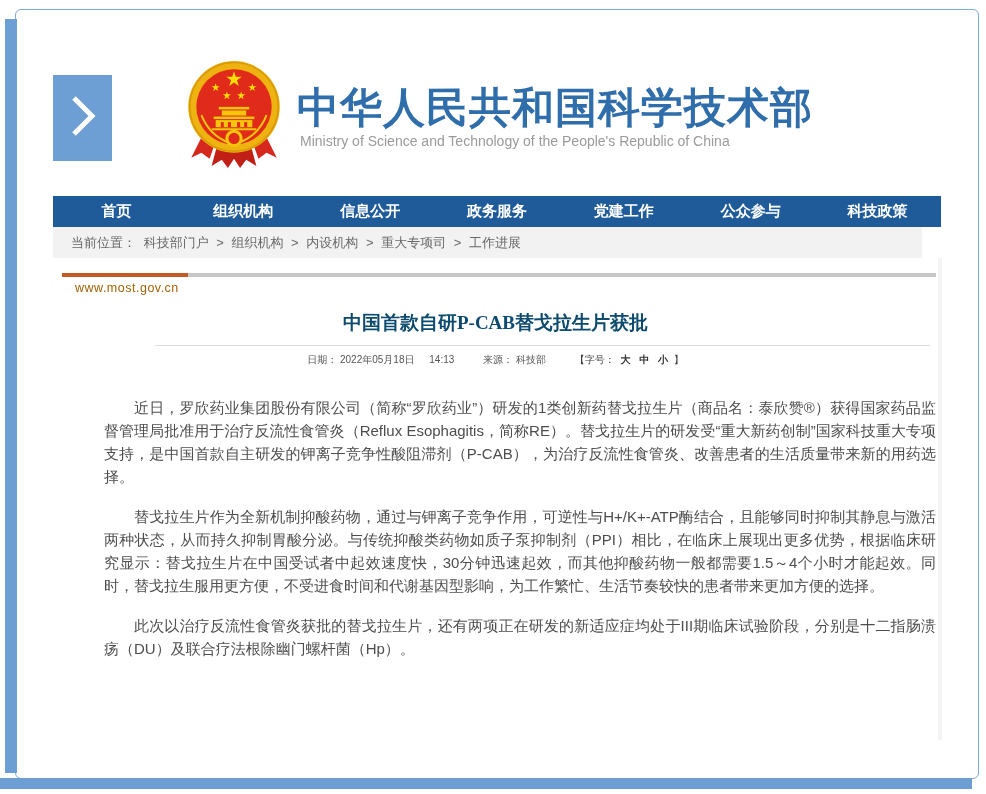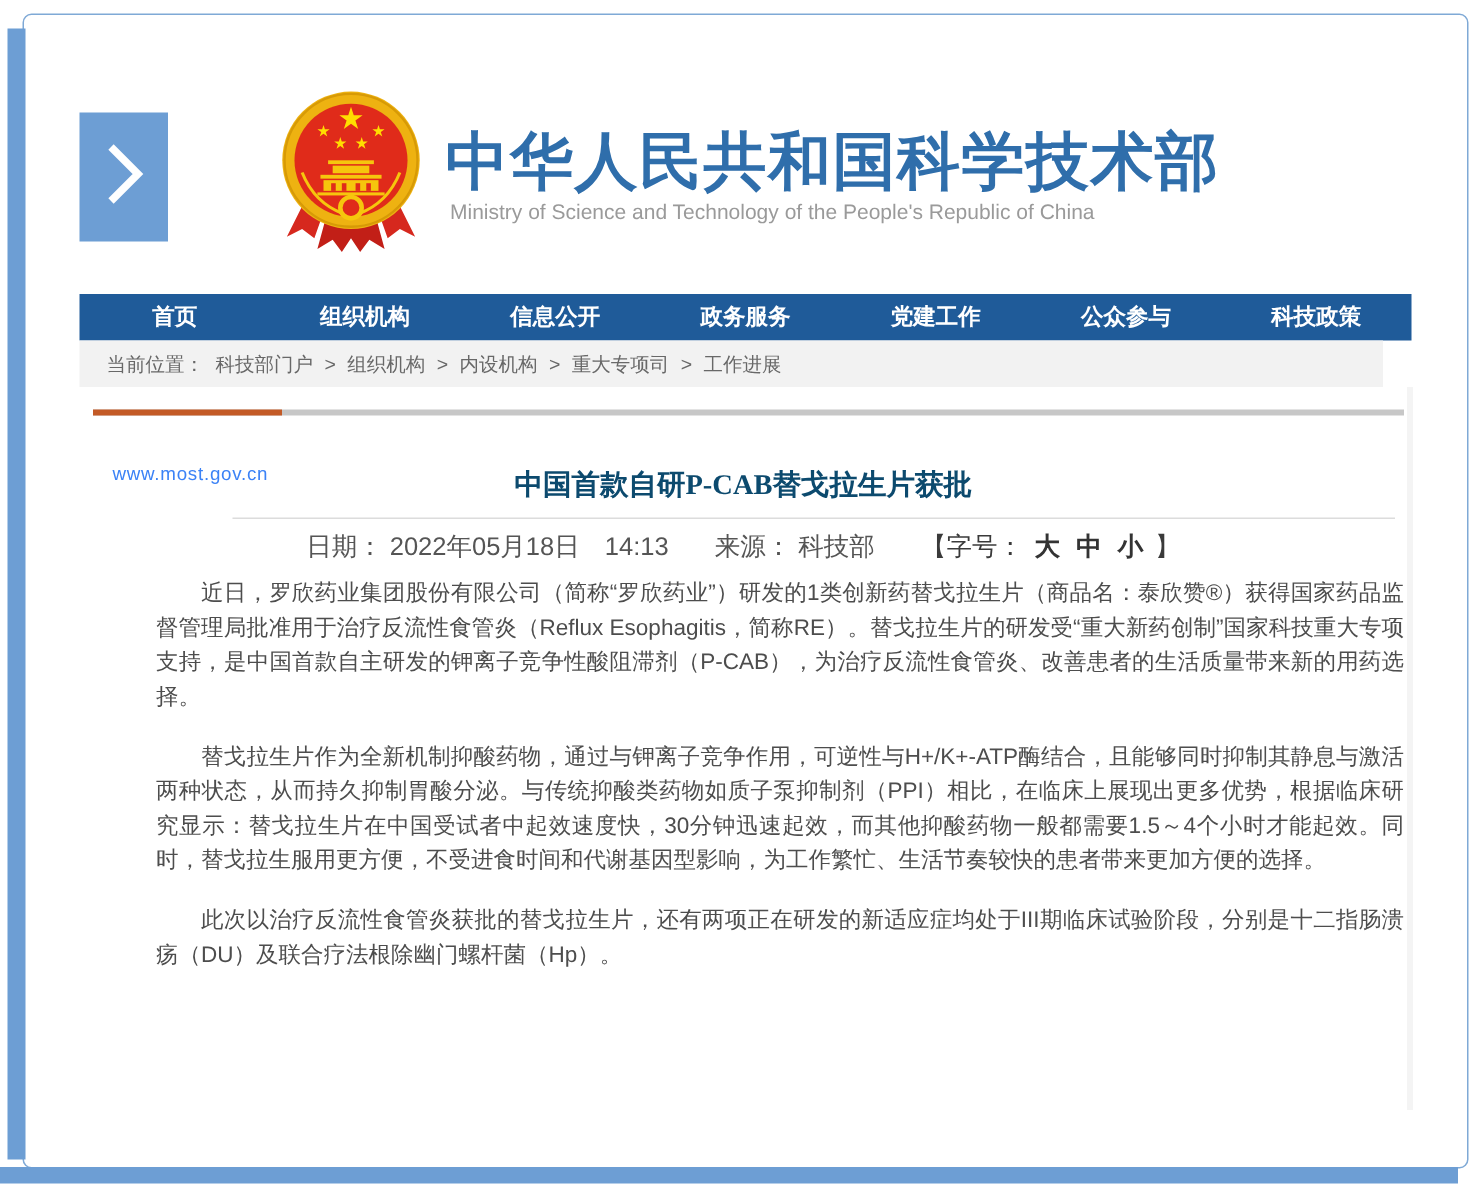--- a/index.html
+++ b/index.html
@@ -37,7 +37,7 @@
   
   .rule { left:62px; top:273px; width:874px; height:4px; background:#c7c7c7; }
   .rule-accent { position:absolute; left:0; top:0; width:126px; height:4px; background:#c35a26; }
-  .site-url { left:75px; top:281px; font-size:12.5px; color:#3b82f6; letter-spacing:.5px;margin-top:28px; }
+  .site-url { left:75px; top:281px; font-size:12.5px; color:#a16207; letter-spacing:.5px; }
   .scroll-track { left:938px; top:258px; width:4px; height:482px; background:#f4f4f4; }
 
   

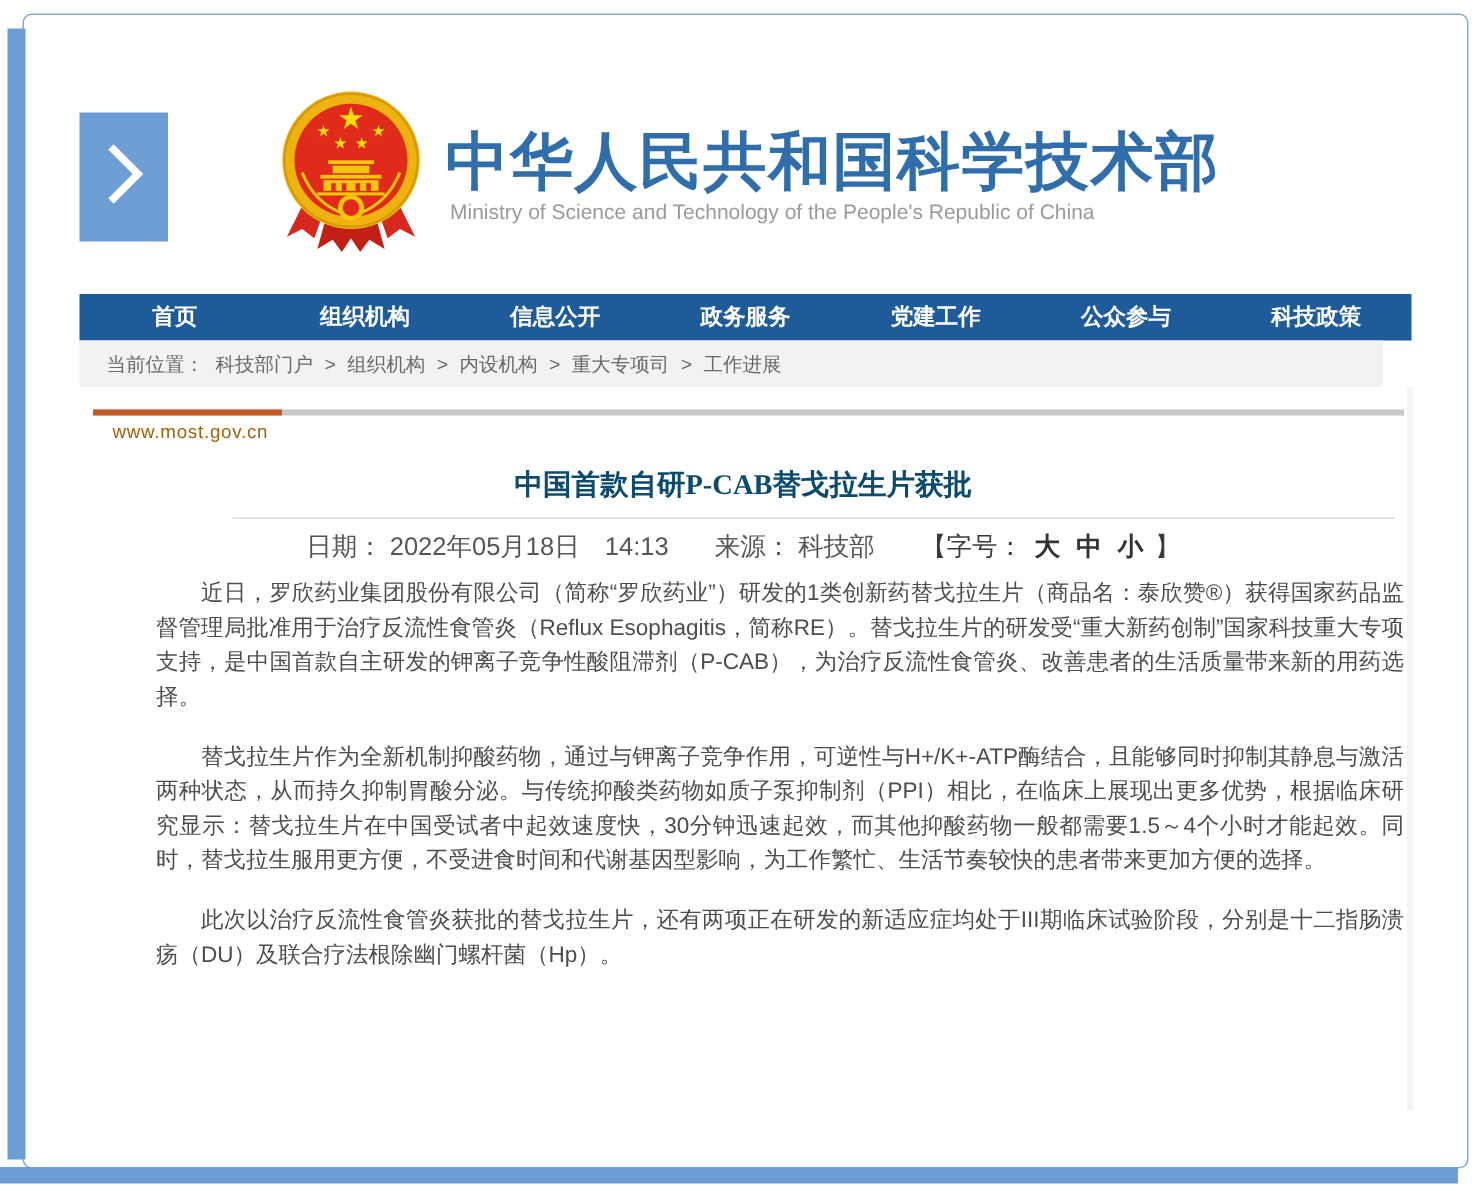--- a/index.html
+++ b/index.html
@@ -45,7 +45,7 @@
                    font-family:"Liberation Serif","DejaVu Serif",serif;
                    font-size:19px; font-weight:bold; color:#0c4a6e; }
   .title-divider { left:155px; top:345px; width:775px; height:1px; background:#dcdcdc; }
-  .meta { left:53px; top:353px; width:885px; text-align:center; font-size:17px;
+  .meta { left:53px; top:353px; width:885px; text-align:center; font-size:10px;
           color:#555; white-space:nowrap; }
   .meta .gap-s { margin-right:12px; }
   .meta .gap-m { margin-right:26px; }

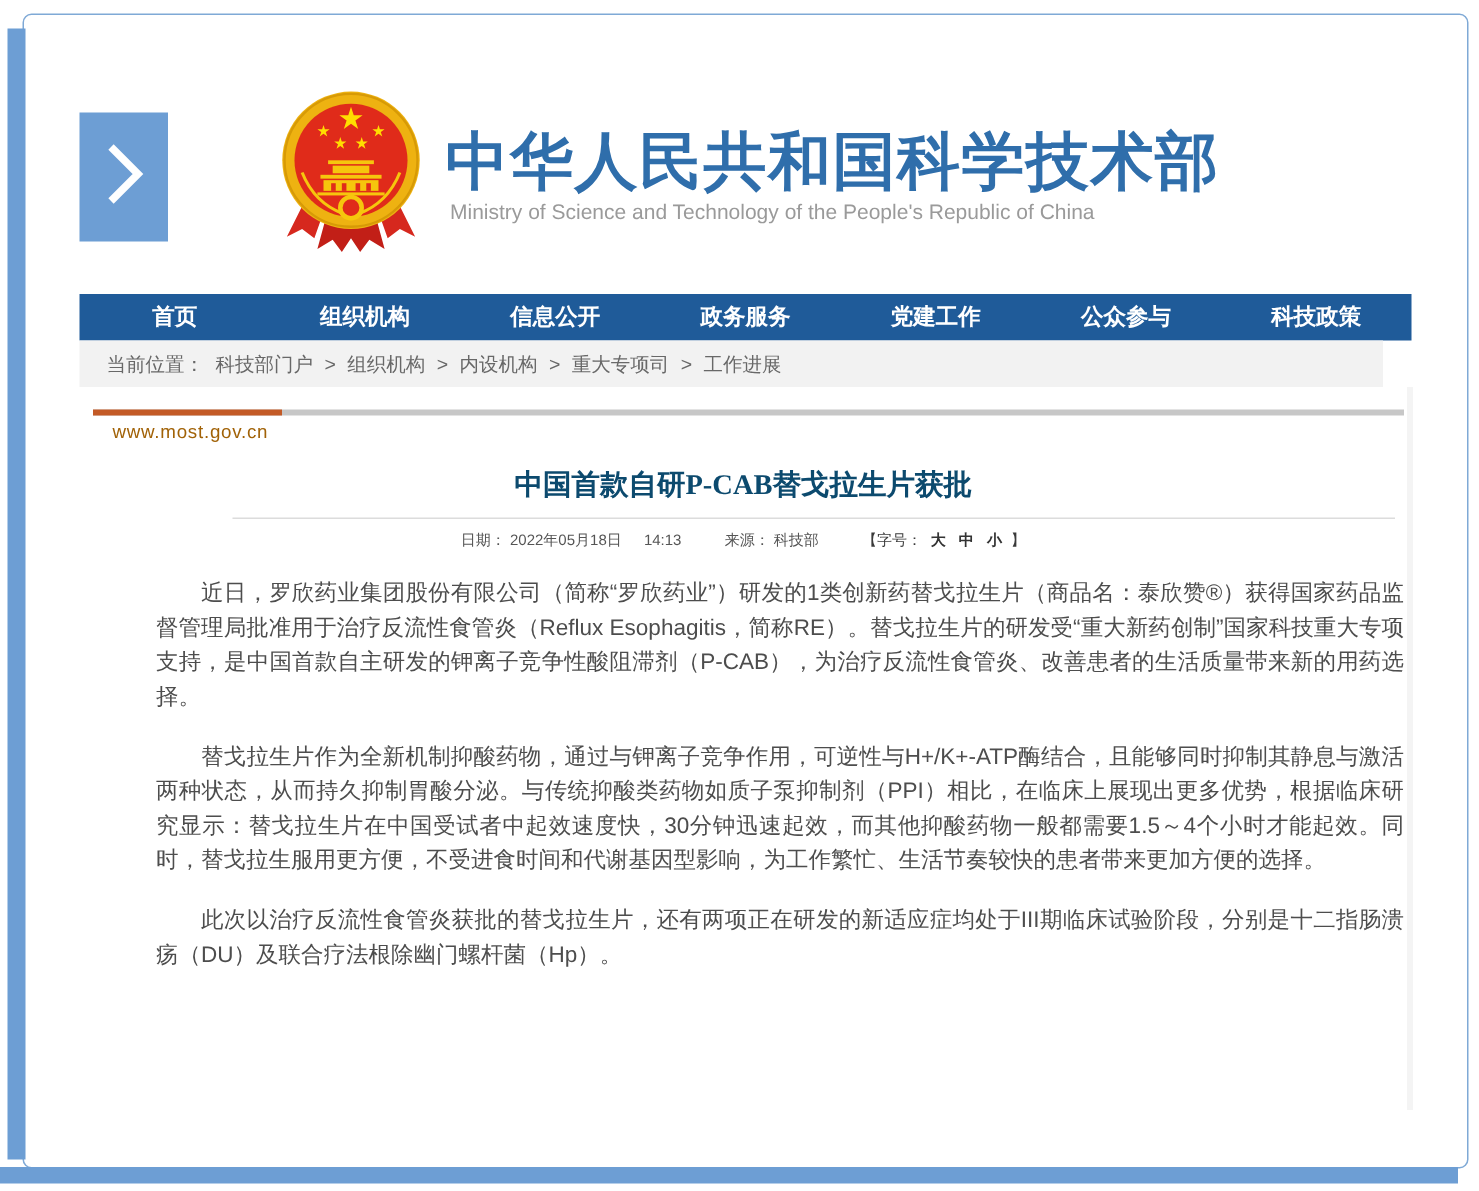--- a/index.html
+++ b/index.html
@@ -55,7 +55,7 @@
 
   .body-text { left:104px; top:384px; width:832px; }
   .body-text p { font-size:15px; line-height:23px; color:#4d4d4d; text-indent:2em;
-                 text-align:justify; margin:0 0 17px 0; }
+                 text-align:justify; margin:12px 0 17px 0; }
 </style>
 </head>
 <body>

